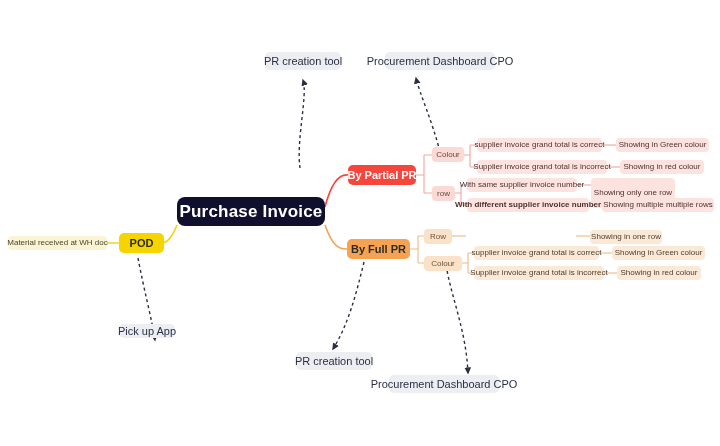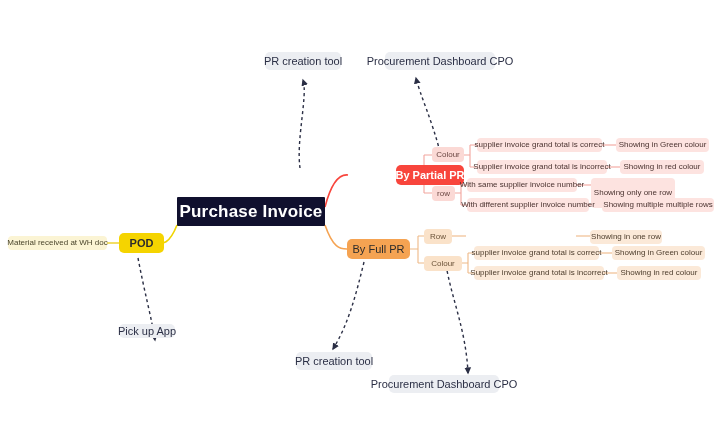--- a/index.html
+++ b/index.html
@@ -169,7 +169,7 @@
     <span>Purchase Invoice</span>
   </div>
 
-  <div class="node branch-partial" style="left:348px; top:165px; width:68px; height:20px;margin-left:48px;">
+  <div class="node branch-partial" style="left:348px; top:165px; width:68px; height:20px;">
     <span>By Partial PR</span>
   </div>
 

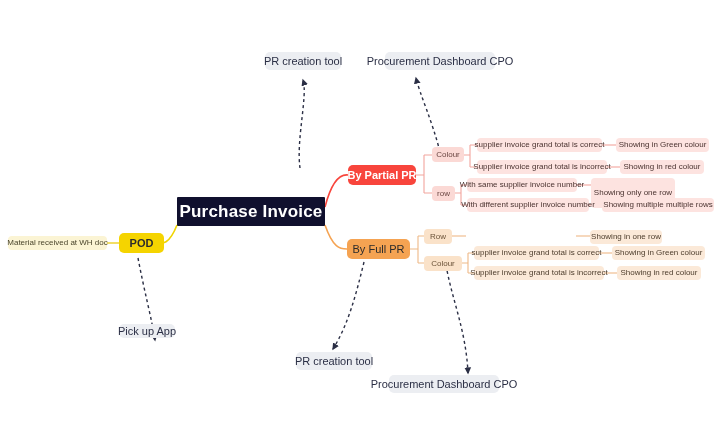--- a/index.html
+++ b/index.html
@@ -36,7 +36,7 @@
   .root {
     background: #10102e;
     color: #ffffff;
-    border-radius: 1px;
+    border-radius: 8px;
     font-size: 17px;
     font-weight: bold;
     letter-spacing: .2px;

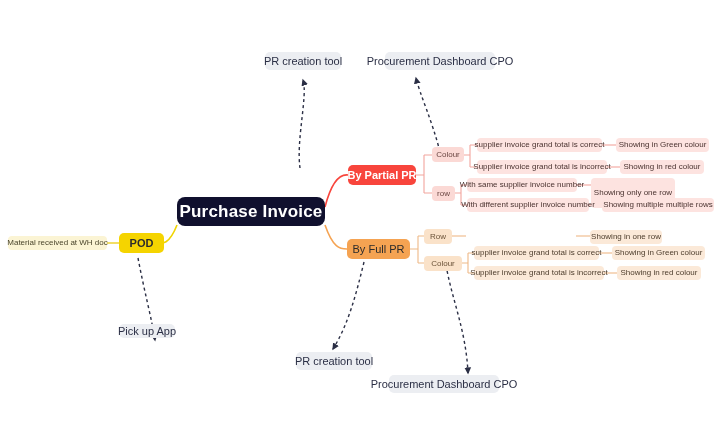--- a/index.html
+++ b/index.html
@@ -201,7 +201,7 @@
     <span>Showing only one row</span>
   </div>
 
-  <div class="node leaf-red" style="left:467px; top:198px; width:122px; height:14px;">
+  <div class="node leaf-red" style="left:467px; top:198px; width:122px; height:14px;font-weight:bold;">
     <span>With different supplier invoice number</span>
   </div>
   <div class="node leaf-red" style="left:602px; top:198px; width:112px; height:14px;">

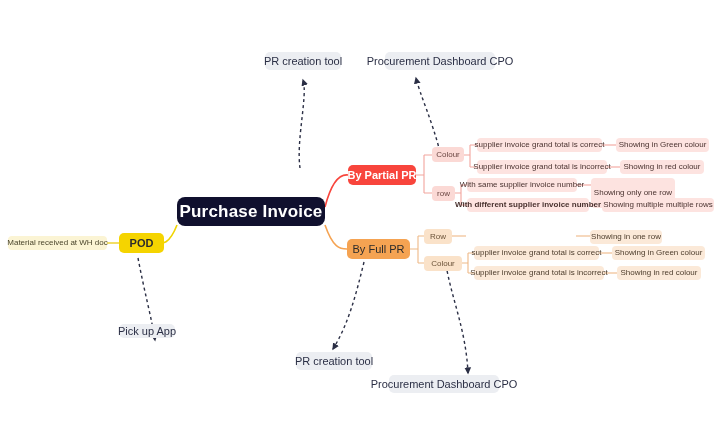--- a/index.html
+++ b/index.html
@@ -60,7 +60,7 @@
     color: #2b2b2b;
     border-radius: 5px;
     font-size: 11px;
-    font-weight: normal;
+    font-weight: bold;
     padding: 0 10px;
   }
   .branch-pod {

